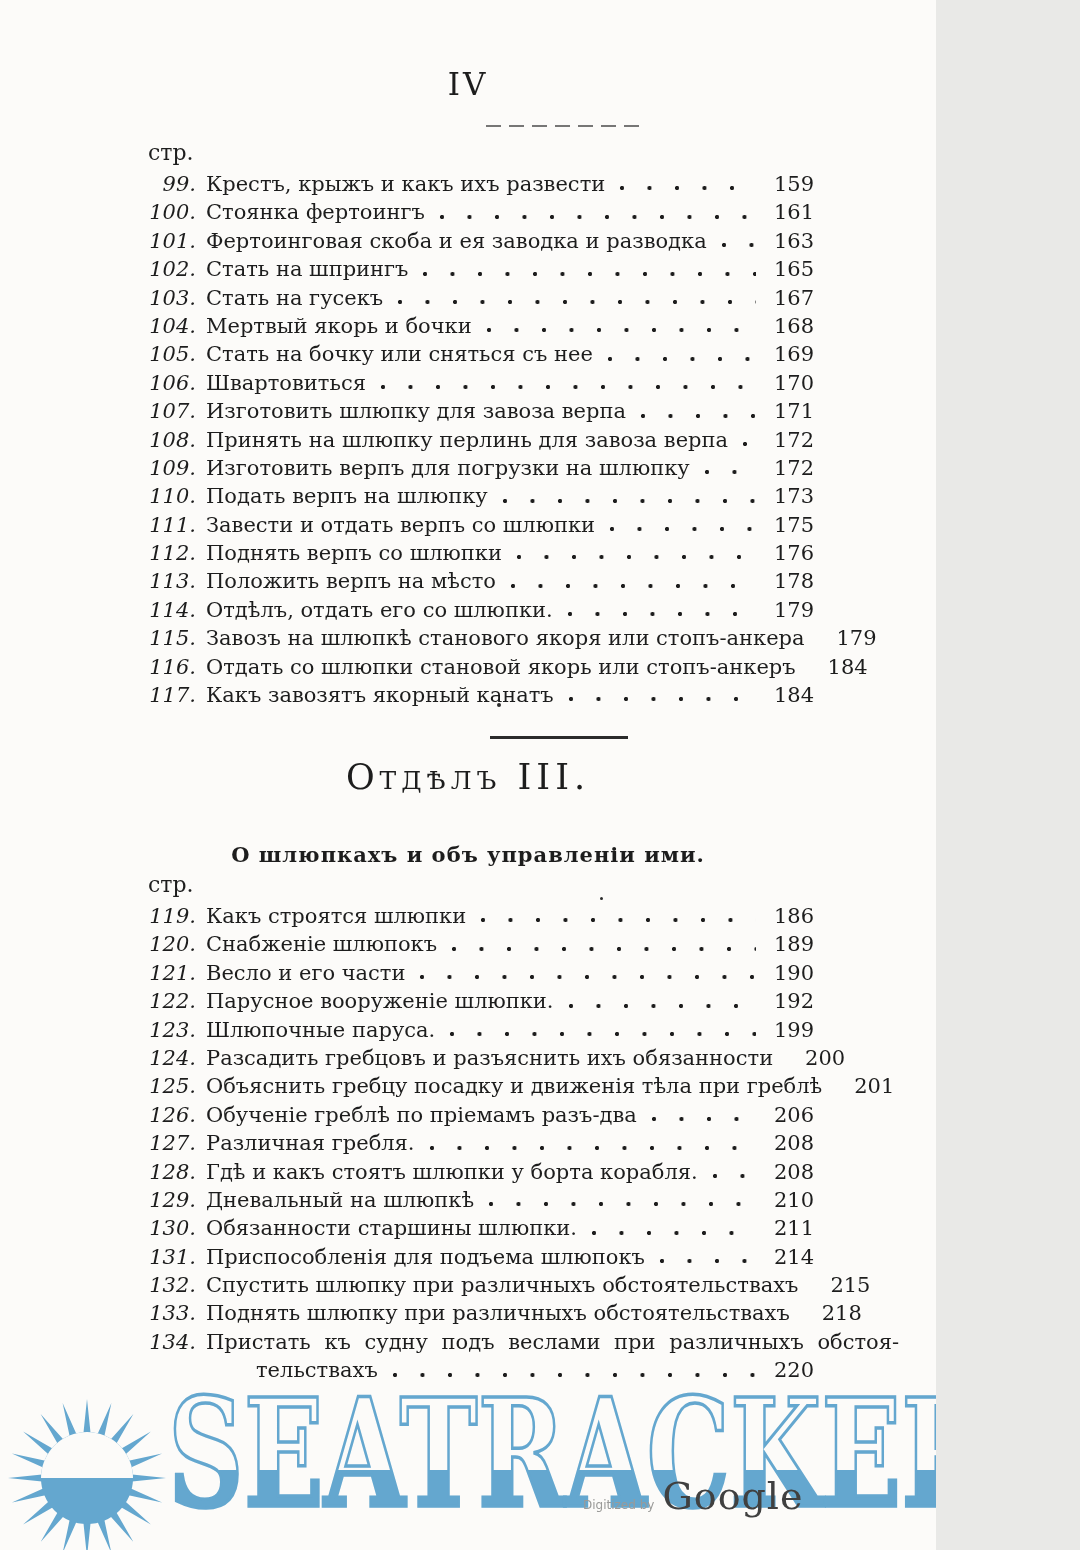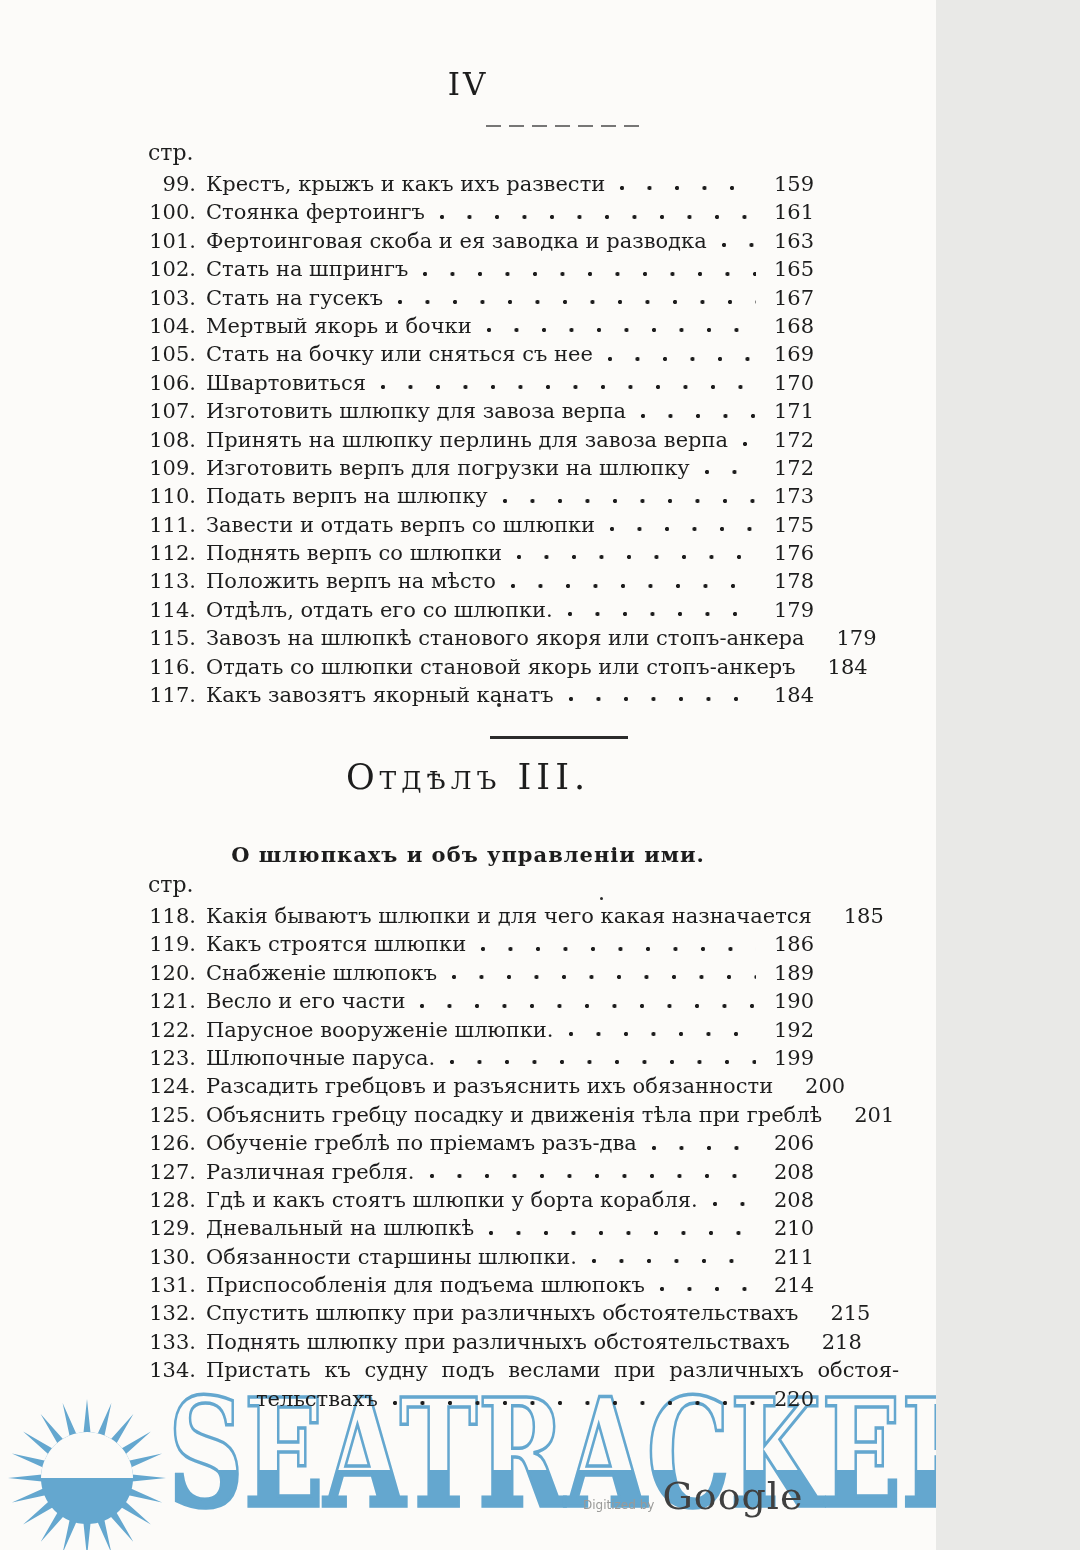--- a/index.html
+++ b/index.html
@@ -35,7 +35,7 @@
     display:flex;align-items:baseline;
     height:28.4px;font-size:21px;line-height:28.4px;white-space:nowrap;
   }
-  .row .num{width:48px;text-align:right;flex:0 0 48px;}
+  .row .num{width:48px;text-align:right;flex:0 0 48px;font-style:italic;}
   .row .title{margin-left:10px;}
   .row .dots{
     flex:1 1 auto;align-self:flex-end;height:9px;margin:0 12px 5px 14px;

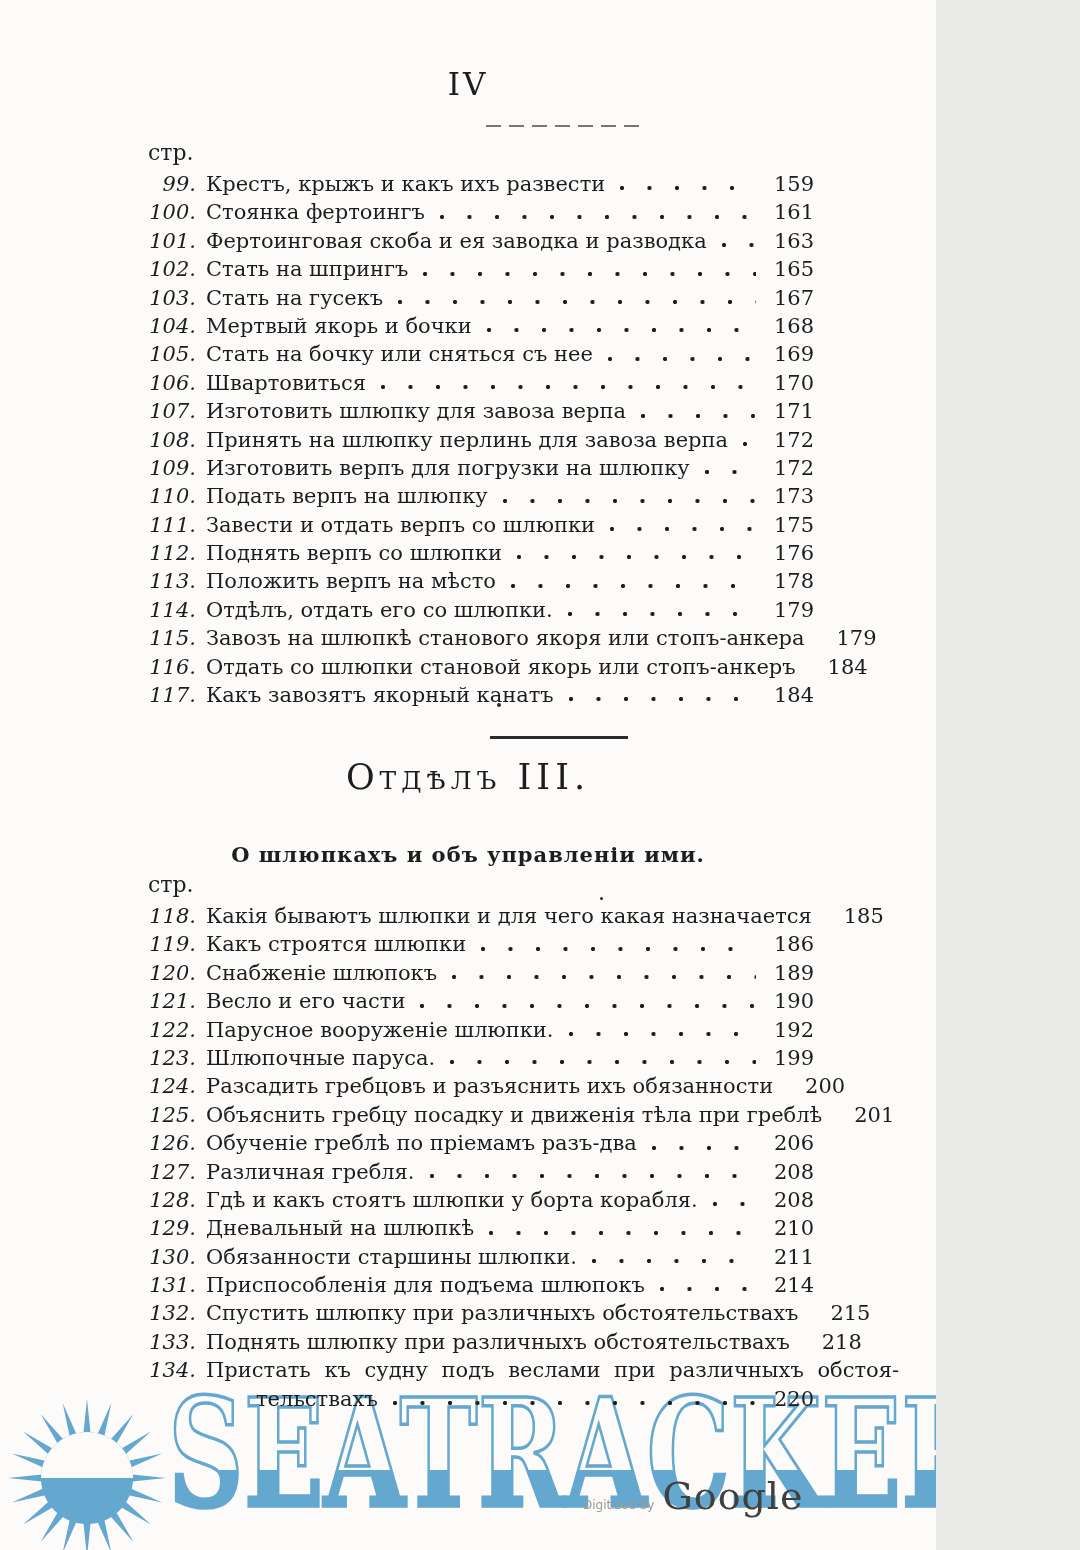--- a/index.html
+++ b/index.html
@@ -247,12 +247,6 @@
   <div class="toc toc-sec3">
     <div class="col-label">стр.</div>
     <div class="rows">
-  <div class="row">
-    <span class="num">118.</span>
-    <span class="title">Какія бываютъ шлюпки и для чего какая назначается</span>
-    <span class="dots"></span>
-    <span class="pg">185</span>
-  </div>
 
   <div class="row">
     <span class="num">119.</span>

